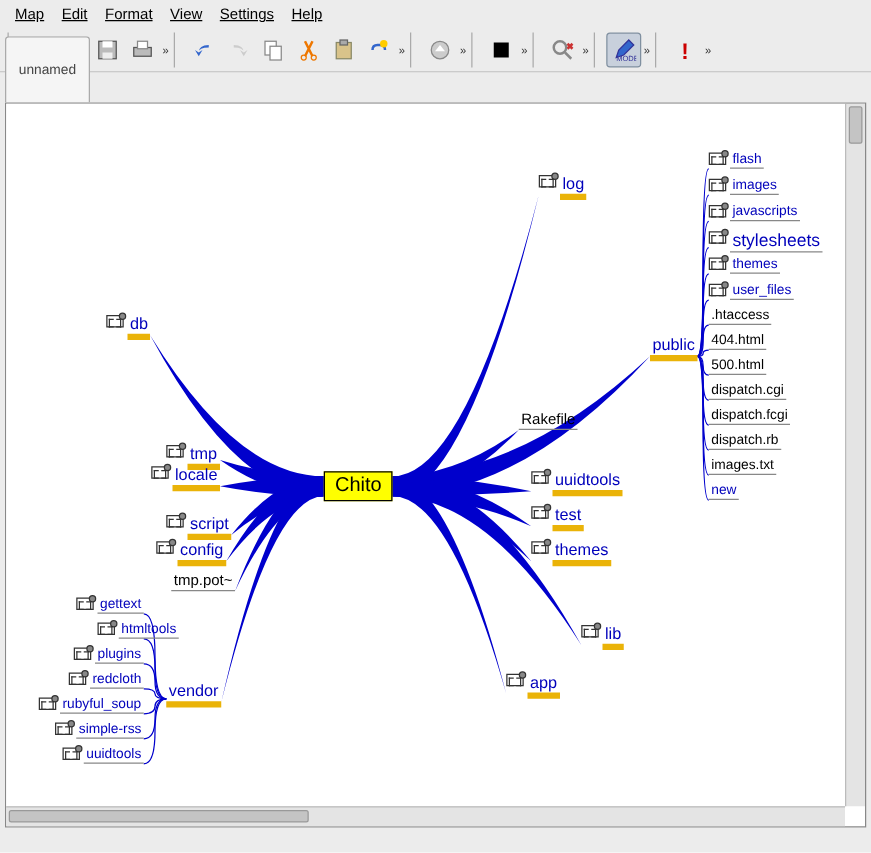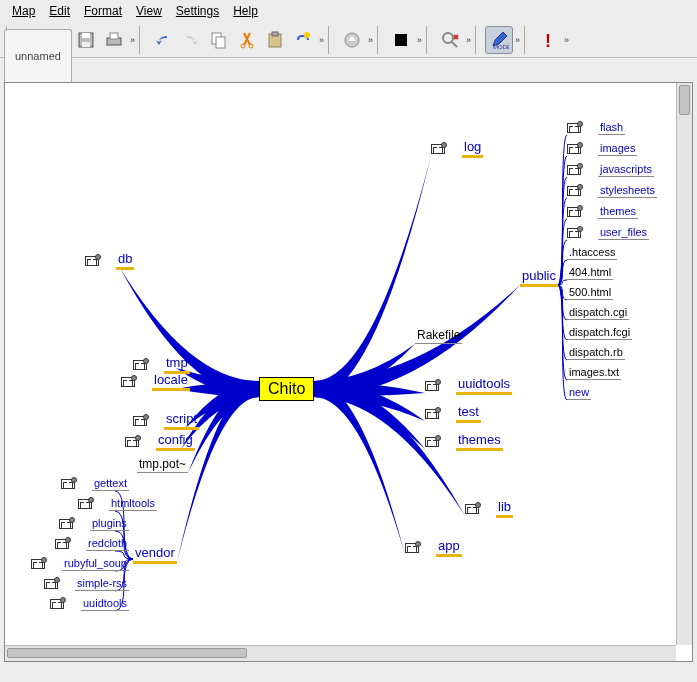--- a/index.html
+++ b/index.html
@@ -26,7 +26,7 @@
 
 svg.edges { position: absolute; inset: 0; pointer-events: none; }
 
-.node { position: absolute; display: flex; align-items: center; gap: 17px; white-space: nowrap; cursor: pointer; }
+.node { position: absolute; display: flex; align-items: flex-start; gap: 3px; white-space: nowrap; cursor: pointer; }
 .node.root .lbl { background: #ffff00; border: 1px solid #000; padding: 2px 8px; font-size: 16px; font-weight: normal; }
 .node.branch .lbl { color: #0000bb; font-size: 13px; border-bottom: 3px solid #eab308; padding: 0 2px 1px 2px; }
 .node.plain .lbl { color: #000; font-size: 12px; border-bottom: 1px solid #888; padding: 0 2px 1px 2px; }

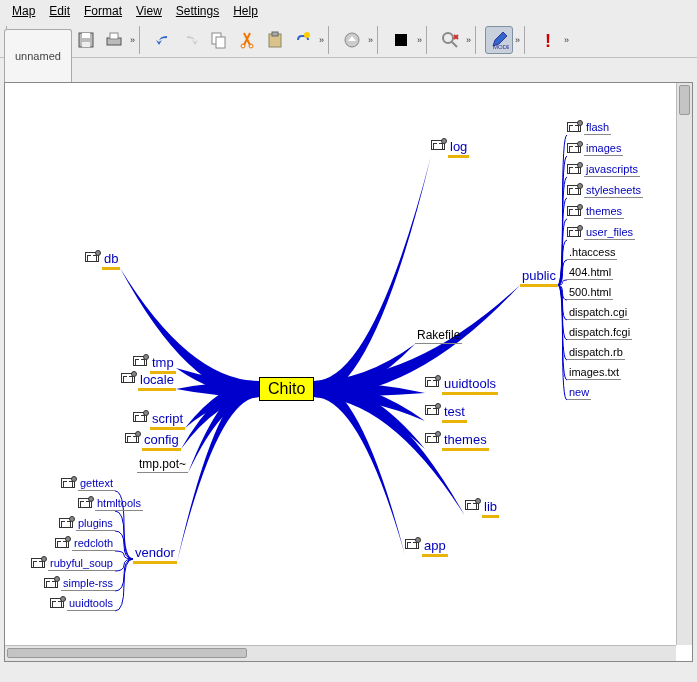--- a/index.html
+++ b/index.html
@@ -28,7 +28,7 @@
 
 .node { position: absolute; display: flex; align-items: flex-start; gap: 3px; white-space: nowrap; cursor: pointer; }
 .node.root .lbl { background: #ffff00; border: 1px solid #000; padding: 2px 8px; font-size: 16px; font-weight: normal; }
-.node.branch .lbl { color: #0000bb; font-size: 13px; border-bottom: 3px solid #eab308; padding: 0 2px 1px 2px; }
+.node.branch .lbl { color: #0000bb; font-size: 13px; border-bottom: 5px solid #eab308; padding: 0 2px 1px 2px; }
 .node.plain .lbl { color: #000; font-size: 12px; border-bottom: 1px solid #888; padding: 0 2px 1px 2px; }
 .node.leaf .lbl { color: #0000bb; font-size: 11px; border-bottom: 1px solid #888; padding: 0 2px 1px 2px; }
 .node .ic { width: 14px; height: 12px; display: inline-flex; align-items: center; justify-content: center; }

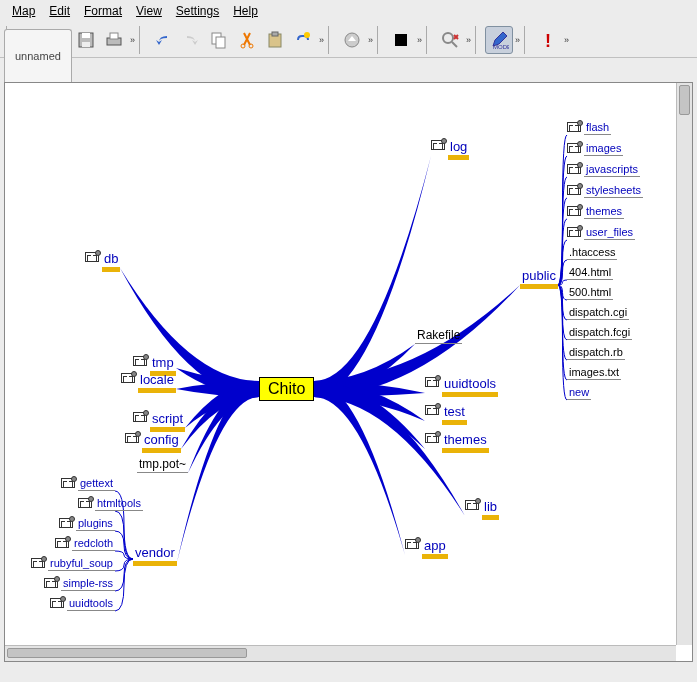--- a/index.html
+++ b/index.html
@@ -390,7 +390,7 @@
               <span class="folder-dot"></span>
             </span>
           </span>
-          <span class="lbl" style="font-size: 11px;">stylesheets</span>
+          <span class="lbl" style="font-size: 14px;">stylesheets</span>
         </div>
         <div class="node leaf" style="left: 562px; top: 122px;">
           <span class="ic">

